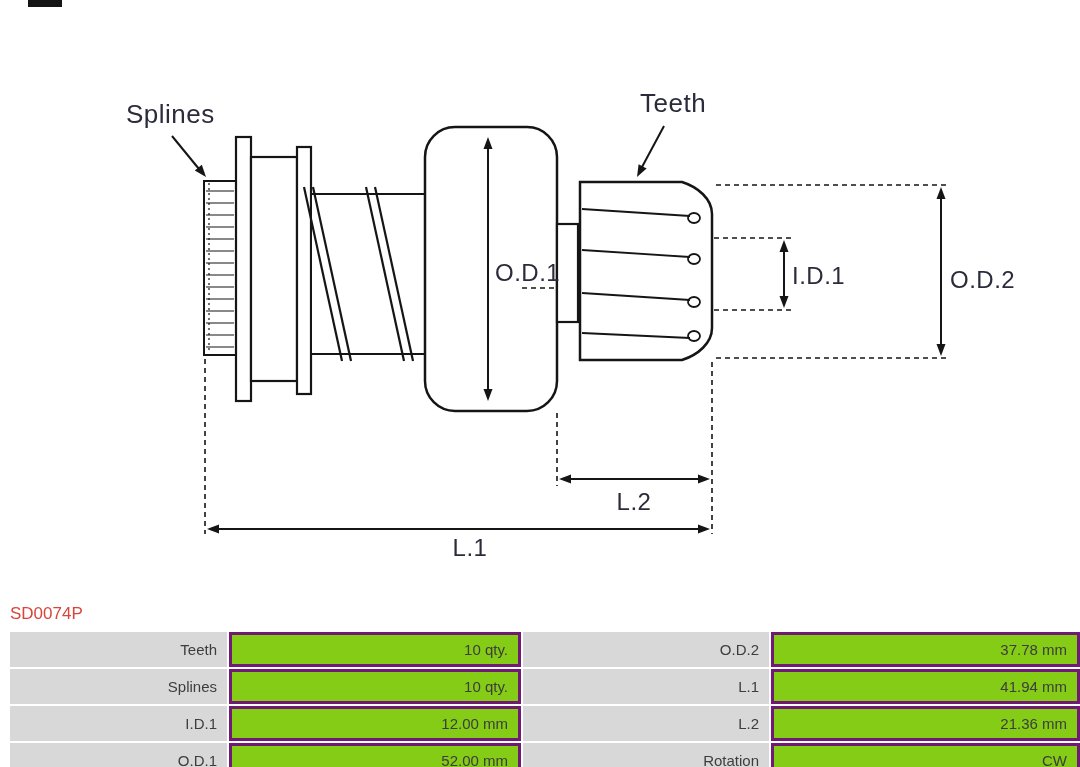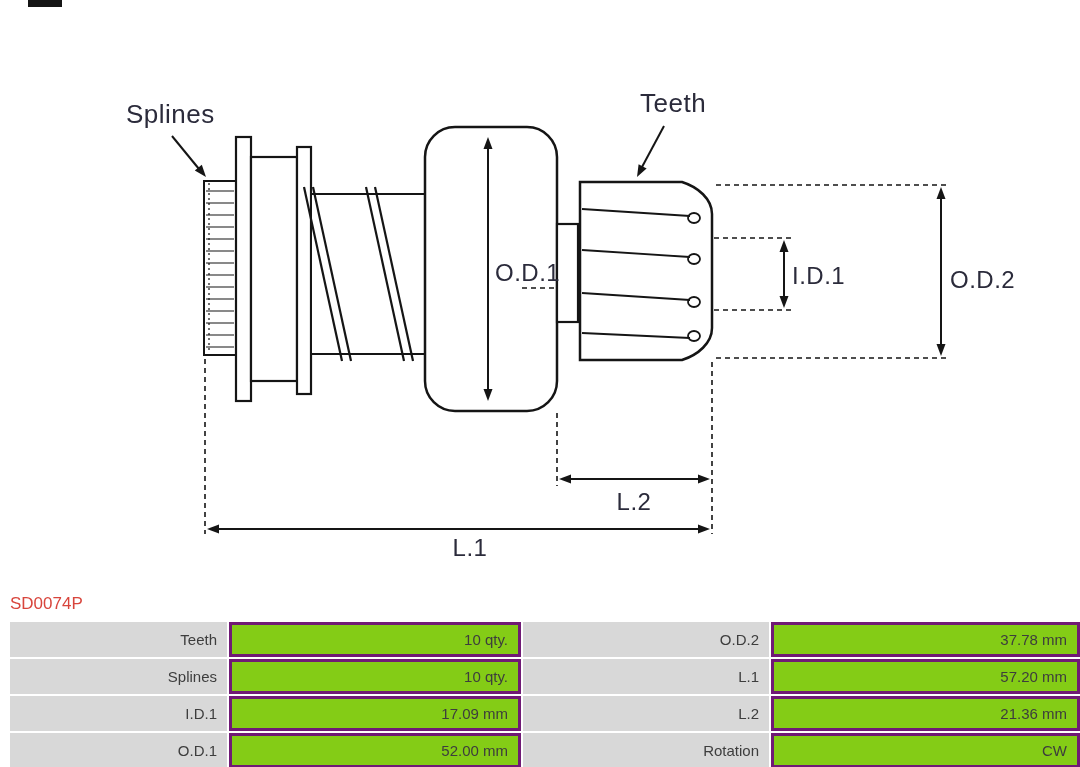--- a/index.html
+++ b/index.html
@@ -27,7 +27,7 @@
   .callout-text { font-size: 26px; }
   .dim-text { font-size: 24px; }
   .part-number {
-    margin: 4px 0 6px 10px;
+    margin: 14px 0 6px 10px;
     font-size: 17px;
     line-height: 20px;
     color: #d8453c;

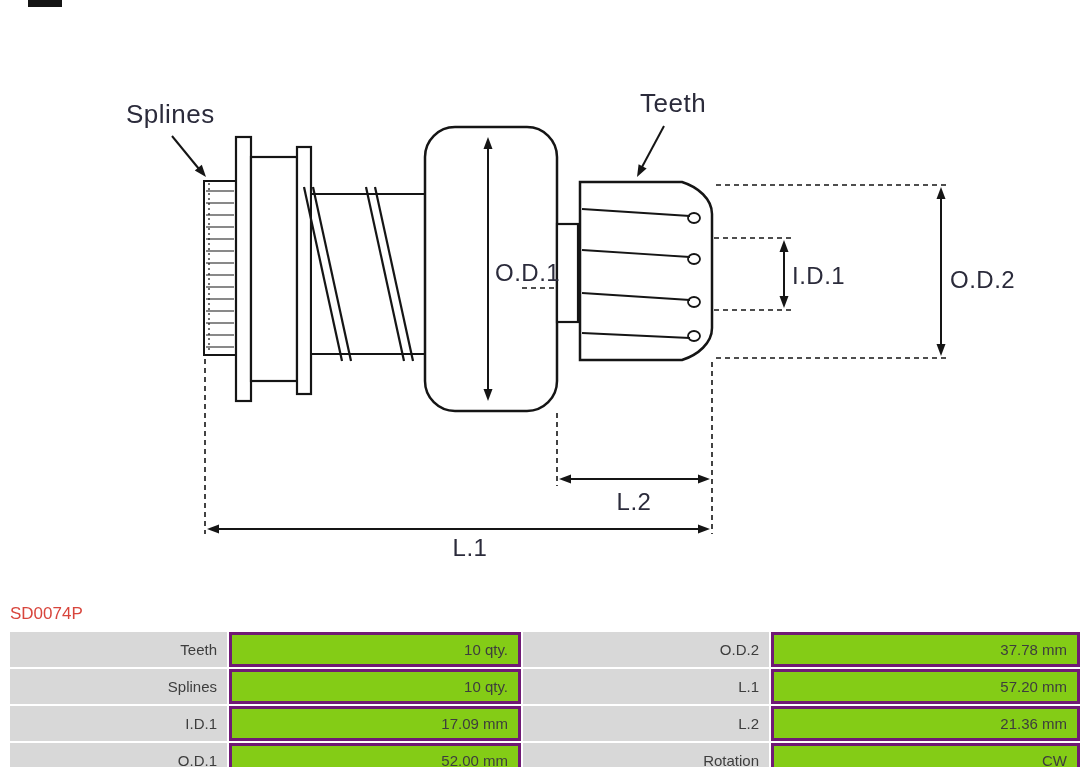--- a/index.html
+++ b/index.html
@@ -177,7 +177,7 @@
         <td class="lbl">Splines</td>
         <td class="val">10 qty.</td>
         <td class="lbl">L.1</td>
-        <td class="val">57.20 mm</td>
+        <td class="val">41.94 mm</td>
       </tr>
       <tr>
         <td class="lbl">I.D.1</td>

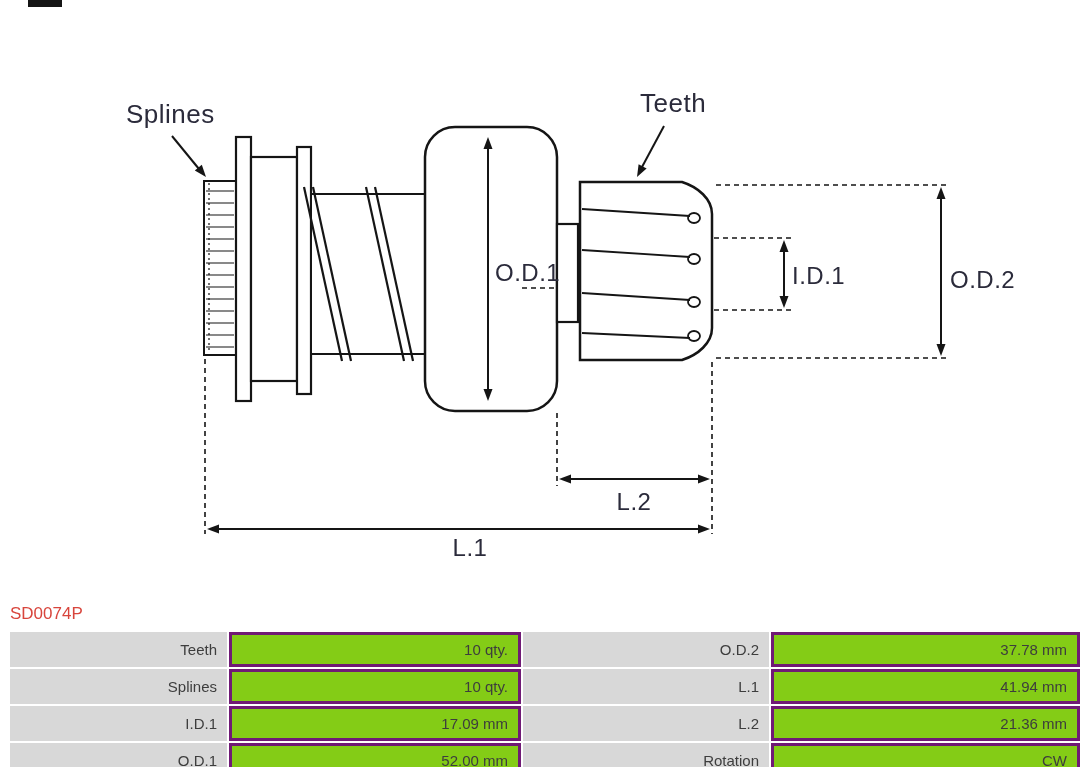--- a/index.html
+++ b/index.html
@@ -181,7 +181,7 @@
       </tr>
       <tr>
         <td class="lbl">I.D.1</td>
-        <td class="val">17.09 mm</td>
+        <td class="val">12.00 mm</td>
         <td class="lbl">L.2</td>
         <td class="val">21.36 mm</td>
       </tr>

